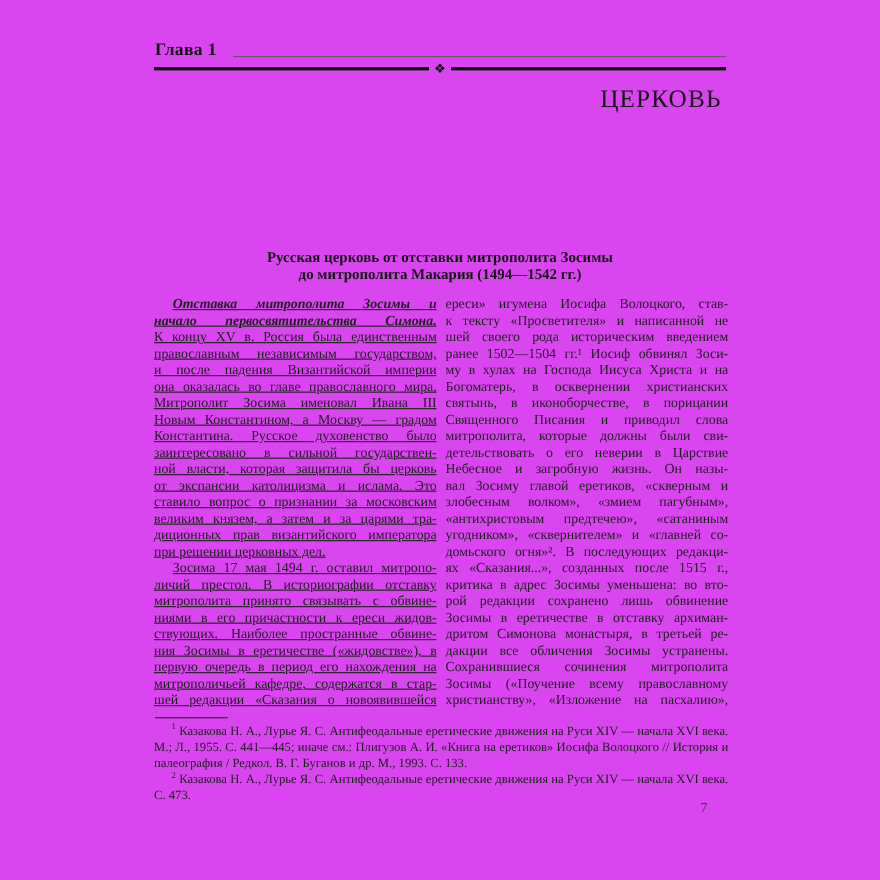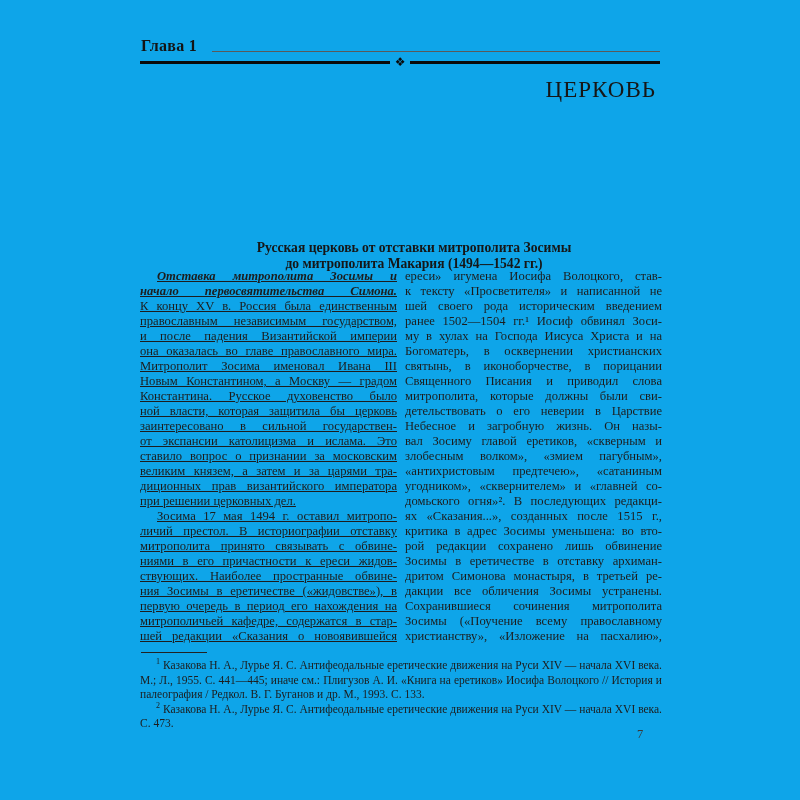--- a/index.html
+++ b/index.html
@@ -11,7 +11,7 @@
     position: relative;
     width: 800px;
     height: 800px;
-    background: #0ea5e9;
+    background: #d946ef;
     font-family: "Liberation Serif", "DejaVu Serif", serif;
     color: #1d1d1d;
     overflow: hidden;

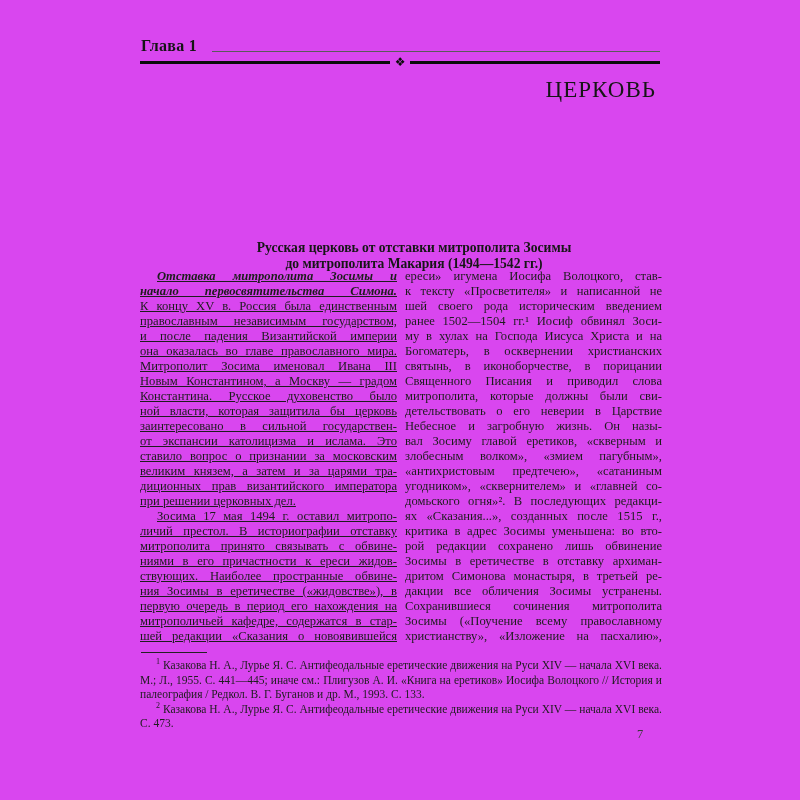--- a/index.html
+++ b/index.html
@@ -70,7 +70,7 @@
     left: 140px;
     top: 226px;
     width: 520px;
-    margin: 14px;
+    margin: 0;
     text-align: center;
     font-size: 13.6px;
     font-weight: 700;

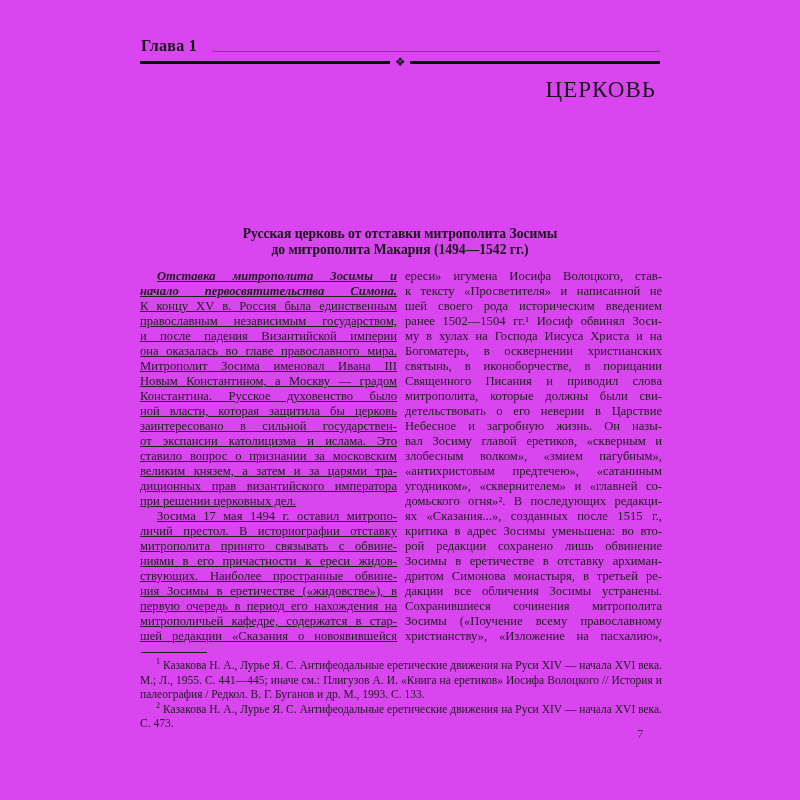--- a/index.html
+++ b/index.html
@@ -163,8 +163,8 @@
       <div class="line">Митрополит Зосима именовал Ивана III</div>
       <div class="line">Новым Константином, а Москву — градом</div>
       <div class="line">Константина. Русское духовенство было</div>
+      <div class="line">заинтересовано в сильной государствен-</div>
       <div class="line">ной власти, которая защитила бы церковь</div>
-      <div class="line">заинтересовано в сильной государствен-</div>
       <div class="line">от экспансии католицизма и ислама. Это</div>
       <div class="line">ставило вопрос о признании за московским</div>
       <div class="line">великим князем, а затем и за царями тра-</div>

